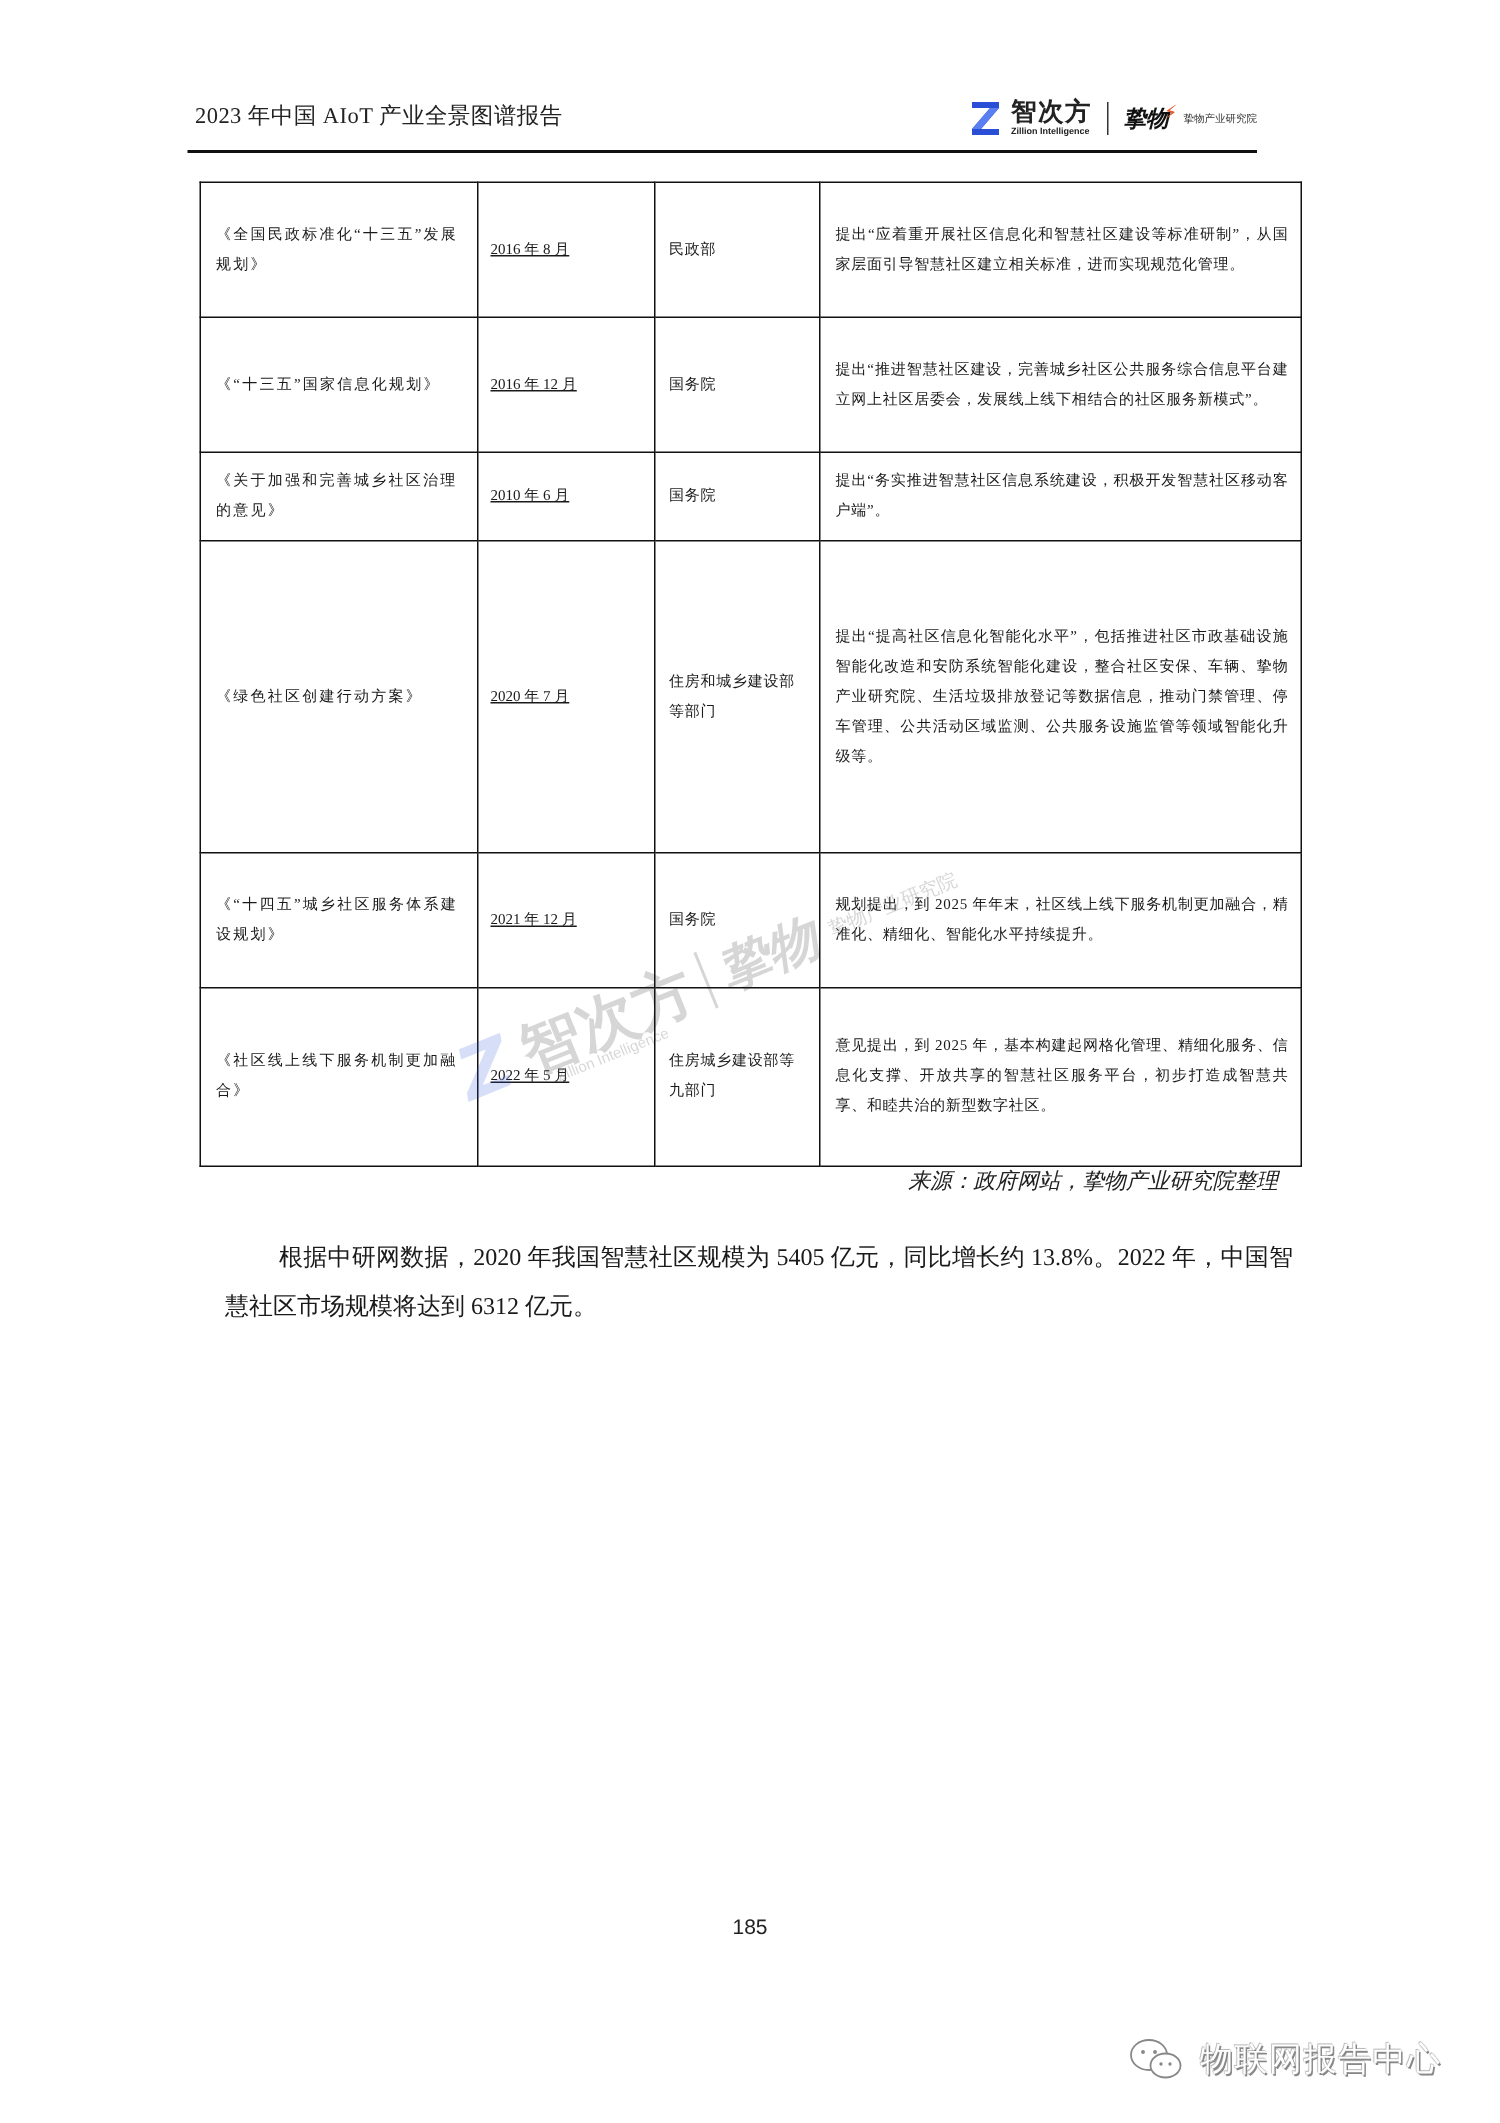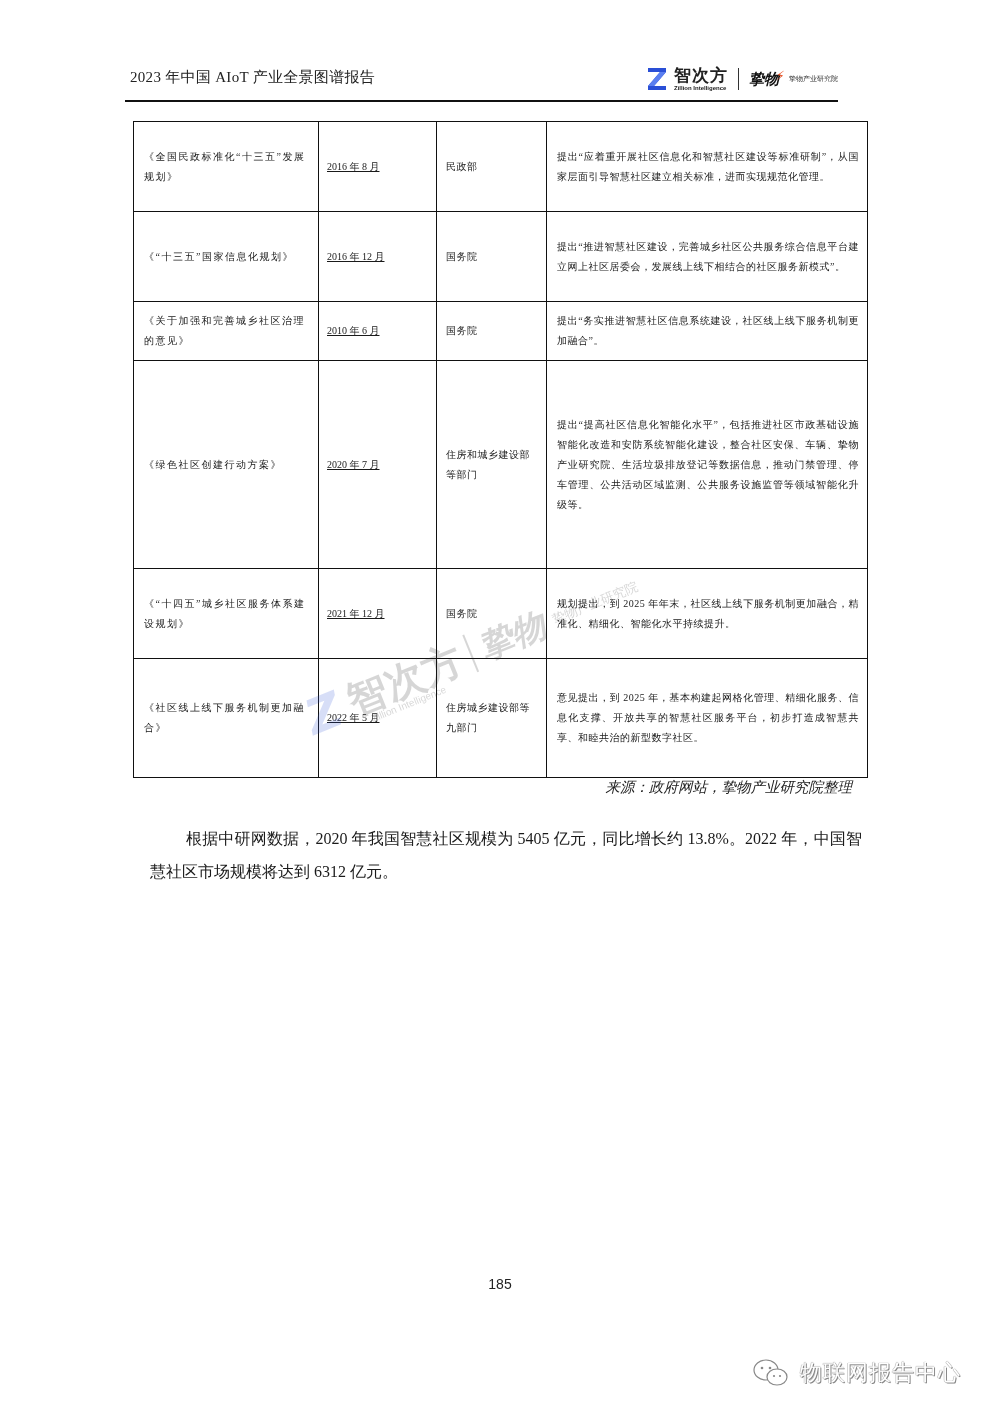--- a/index.html
+++ b/index.html
@@ -160,7 +160,7 @@
       <td class="name">《关于加强和完善城乡社区治理的意见》</td>
       <td class="date">2010 年 6 月</td>
       <td class="dept">国务院</td>
-      <td class="desc">提出“务实推进智慧社区信息系统建设，社区线上线下服务机制更加融合”。</td>
+      <td class="desc">提出“务实推进智慧社区信息系统建设，积极开发智慧社区移动客户端”。</td>
     </tr>
     <tr style="height:208px;">
       <td class="name">《绿色社区创建行动方案》</td>

